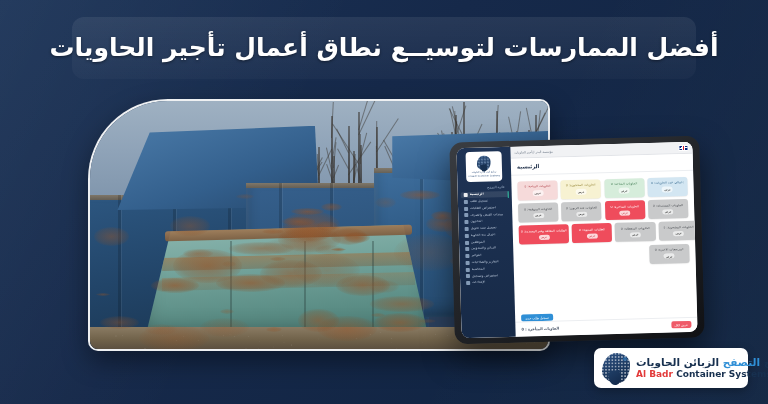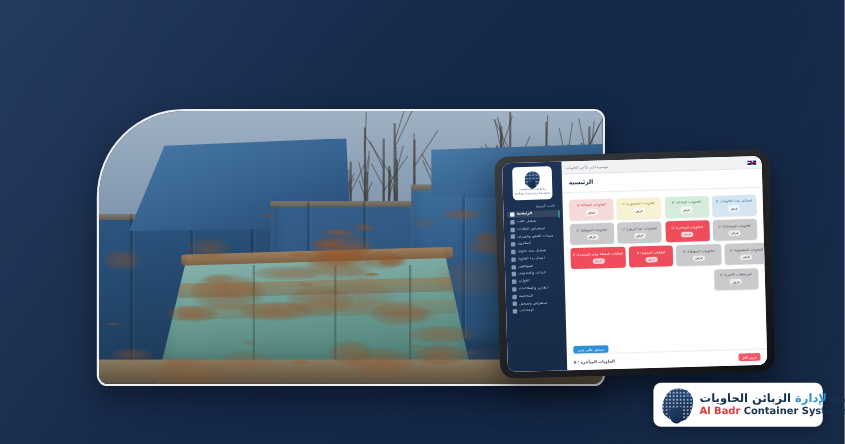--- a/index.html
+++ b/index.html
@@ -420,6 +420,9 @@
 <div class="canvas">
   <div class="bg-sheen"></div>
 
+  <div class="headline-wrap">
+    <div class="headline">أفضل الممارسات لتوسيــع نطاق أعمال تأجير الحاويات</div>
+  </div>
 
   <div class="photo">
     <div class="photo-inner">

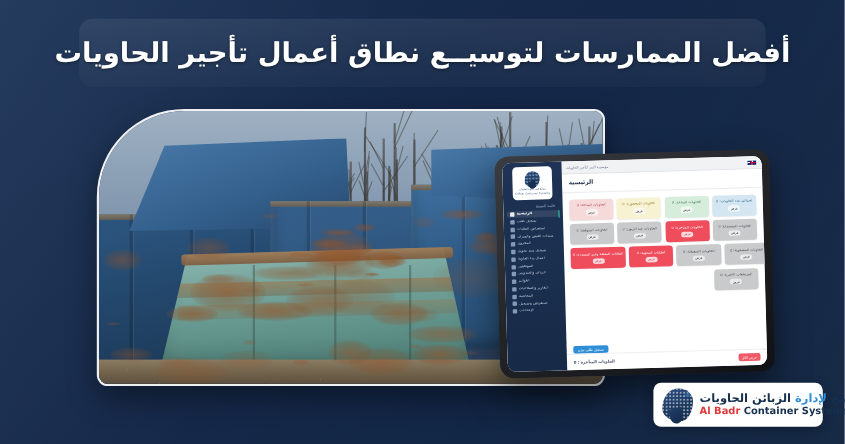--- a/index.html
+++ b/index.html
@@ -845,7 +845,7 @@
       <div class="brand-mark-dot"></div>
     </div>
     <div class="brand-text">
-      <div class="brand-ar"><span>برنامج </span><span class="accent">لإدارة</span><span> الزبائن الحاويات</span></div>
+      <div class="brand-ar"><span>برنامج </span><span class="accent">التصفح</span><span> الزبائن الحاويات</span></div>
       <div class="brand-en"><span class="accent">Al Badr</span><span> Container Systems</span></div>
     </div>
   </div>

